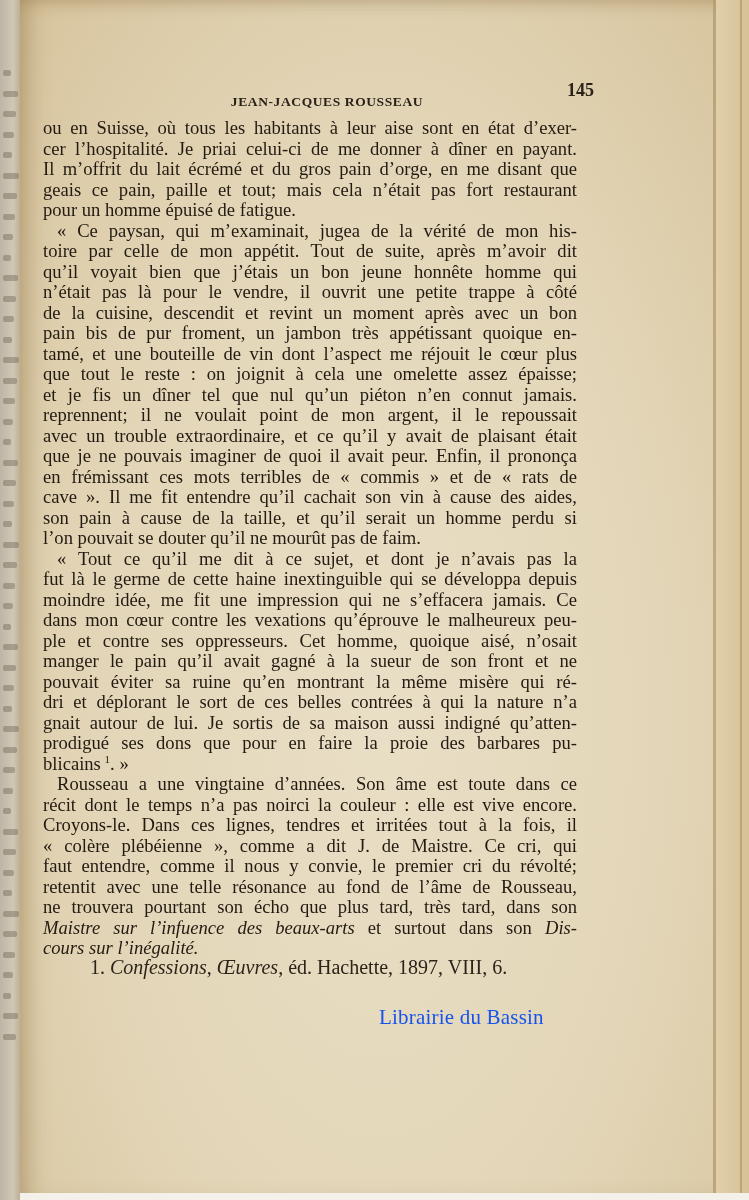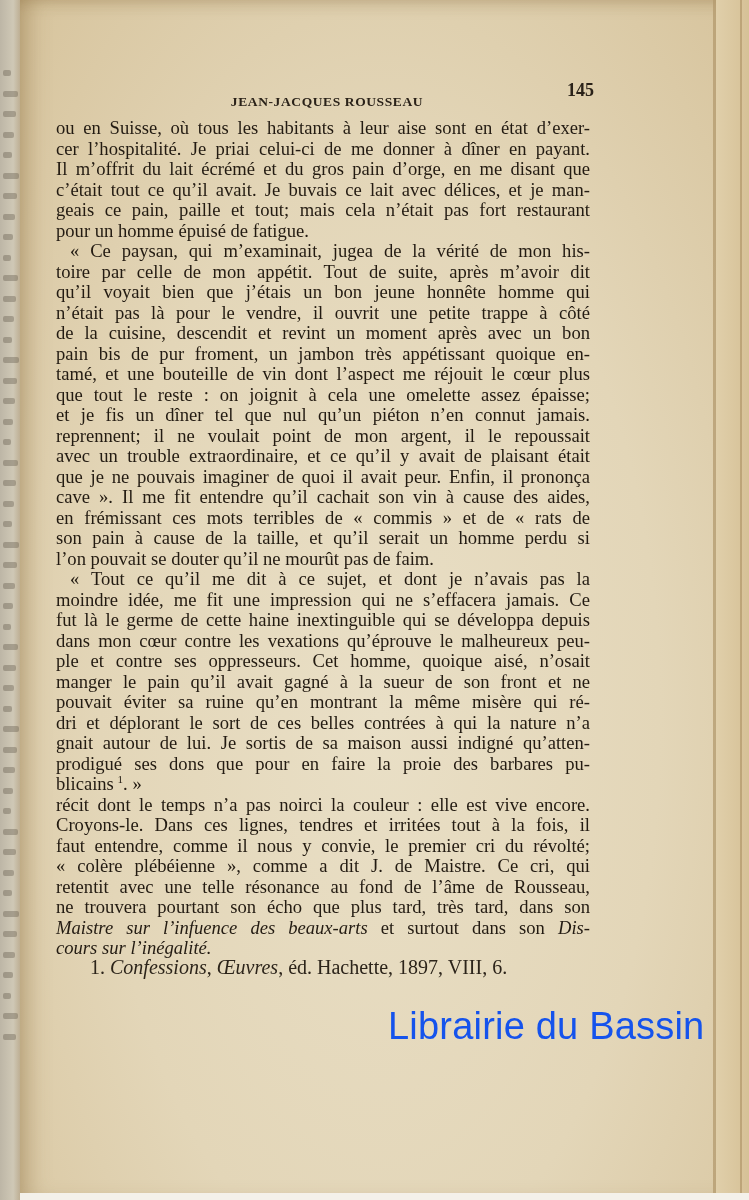--- a/index.html
+++ b/index.html
@@ -82,7 +82,7 @@
     }
     .body-text {
       position: absolute;
-      left: 56px;
+      left: 43px;
       top: 118px;
       width: 534px;
       font-family: "Liberation Serif", serif;

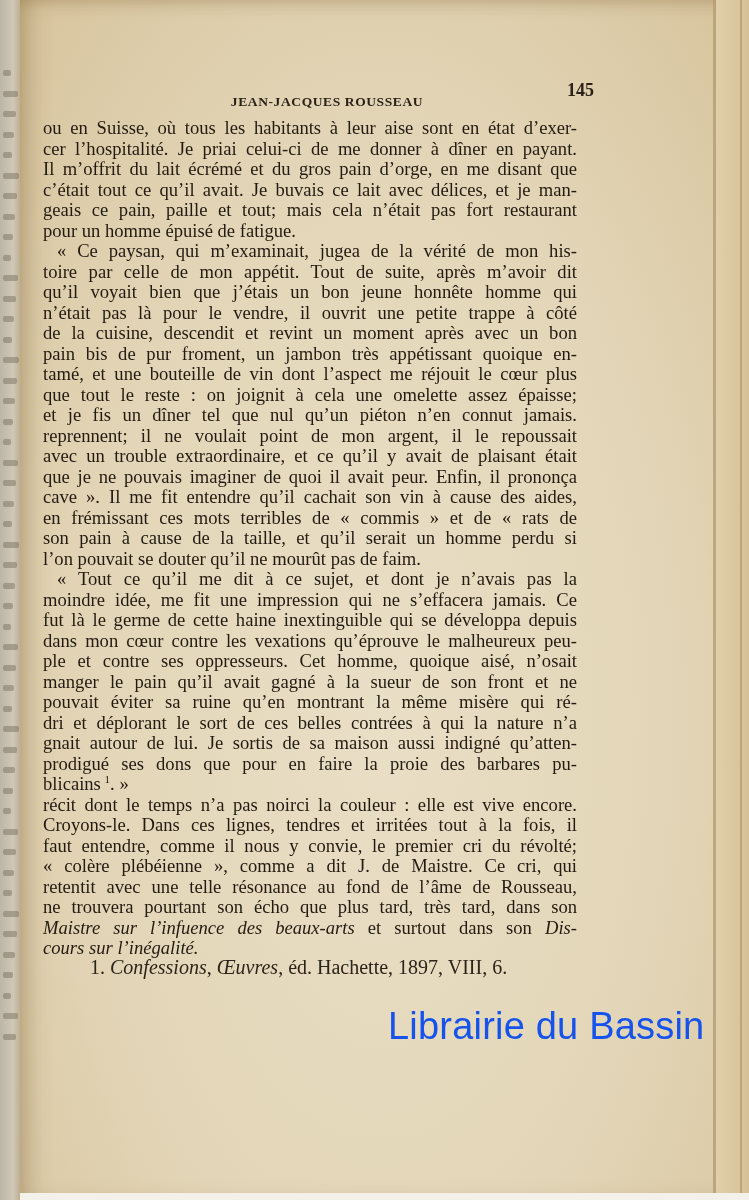--- a/index.html
+++ b/index.html
@@ -201,7 +201,6 @@
     <span class="line">ou en Suisse, où tous les habitants à leur aise sont en état d’exer-</span>
     <span class="line">cer l’hospitalité. Je priai celui-ci de me donner à dîner en payant.</span>
     <span class="line">Il m’offrit du lait écrémé et du gros pain d’orge, en me disant que</span>
-    <span class="line">c’était tout ce qu’il avait. Je buvais ce lait avec délices, et je man-</span>
     <span class="line">geais ce pain, paille et tout; mais cela n’était pas fort restaurant</span>
     <span class="line last">pour un homme épuisé de fatigue.</span>
   </div>

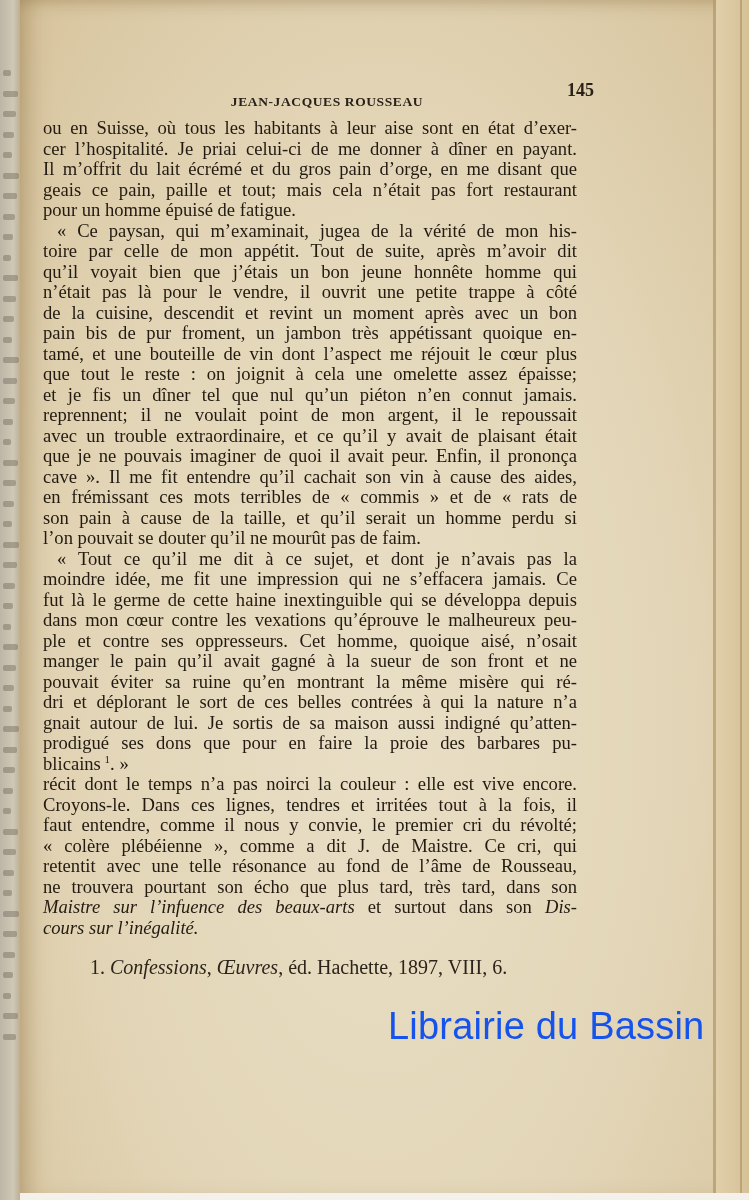--- a/index.html
+++ b/index.html
@@ -218,8 +218,8 @@
     <span class="line">reprennent; il ne voulait point de mon argent, il le repoussait</span>
     <span class="line">avec un trouble extraordinaire, et ce qu’il y avait de plaisant était</span>
     <span class="line">que je ne pouvais imaginer de quoi il avait peur. Enfin, il prononça</span>
+    <span class="line">en frémissant ces mots terribles de « commis » et de « rats de</span>
     <span class="line">cave ». Il me fit entendre qu’il cachait son vin à cause des aides,</span>
-    <span class="line">en frémissant ces mots terribles de « commis » et de « rats de</span>
     <span class="line">son pain à cause de la taille, et qu’il serait un homme perdu si</span>
     <span class="line last">l’on pouvait se douter qu’il ne mourût pas de faim.</span>
   </div>

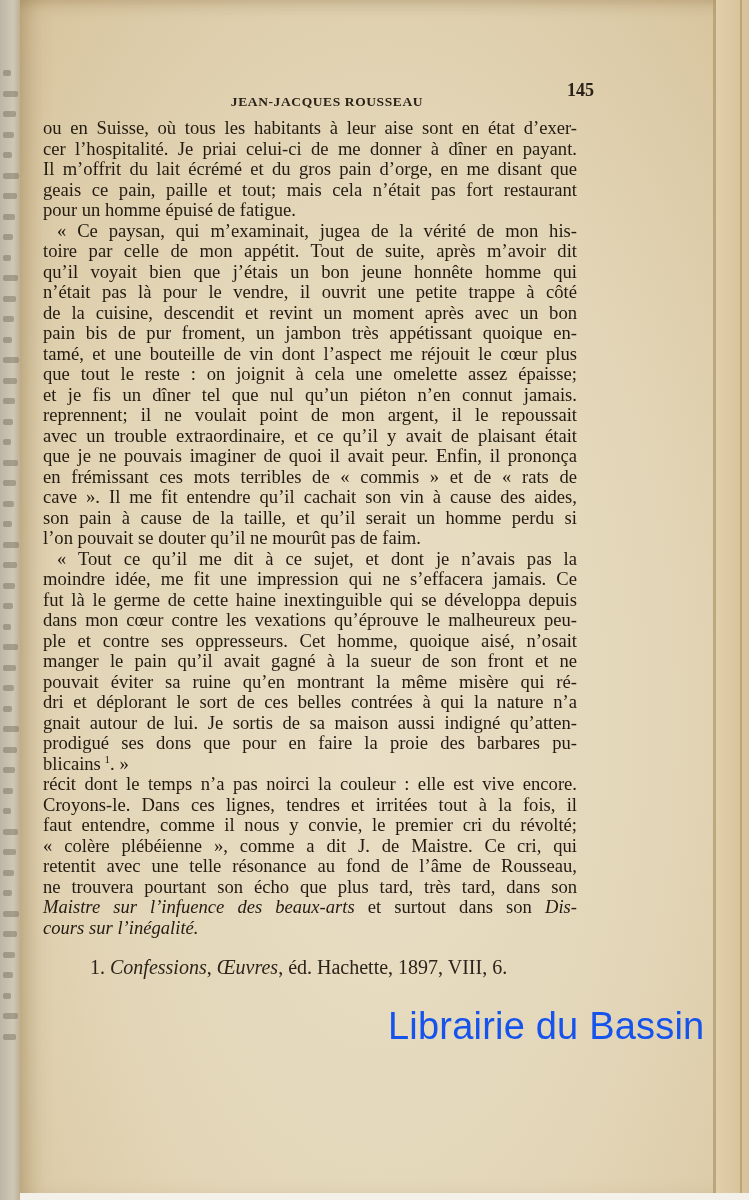--- a/index.html
+++ b/index.html
@@ -226,8 +226,8 @@
 
   <div>
     <span class="line indent">« Tout ce qu’il me dit à ce sujet, et dont je n’avais pas la</span>
+    <span class="line">fut là le germe de cette haine inextinguible qui se développa depuis</span>
     <span class="line">moindre idée, me fit une impression qui ne s’effacera jamais. Ce</span>
-    <span class="line">fut là le germe de cette haine inextinguible qui se développa depuis</span>
     <span class="line">dans mon cœur contre les vexations qu’éprouve le malheureux peu-</span>
     <span class="line">ple et contre ses oppresseurs. Cet homme, quoique aisé, n’osait</span>
     <span class="line">manger le pain qu’il avait gagné à la sueur de son front et ne</span>

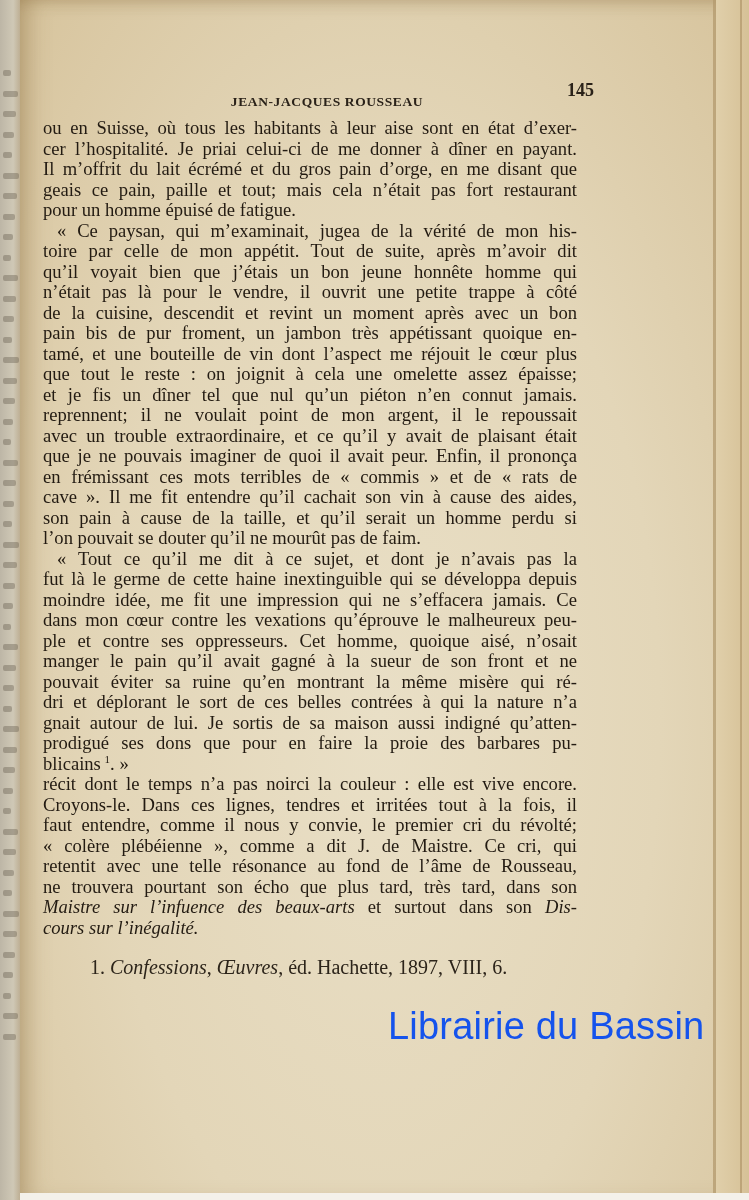--- a/index.html
+++ b/index.html
@@ -239,6 +239,7 @@
   </div>
 
   <div>
+    <span class="line indent">Rousseau a une vingtaine d’années. Son âme est toute dans ce</span>
     <span class="line">récit dont le temps n’a pas noirci la couleur : elle est vive encore.</span>
     <span class="line">Croyons-le. Dans ces lignes, tendres et irritées tout à la fois, il</span>
     <span class="line">faut entendre, comme il nous y convie, le premier cri du révolté;</span>

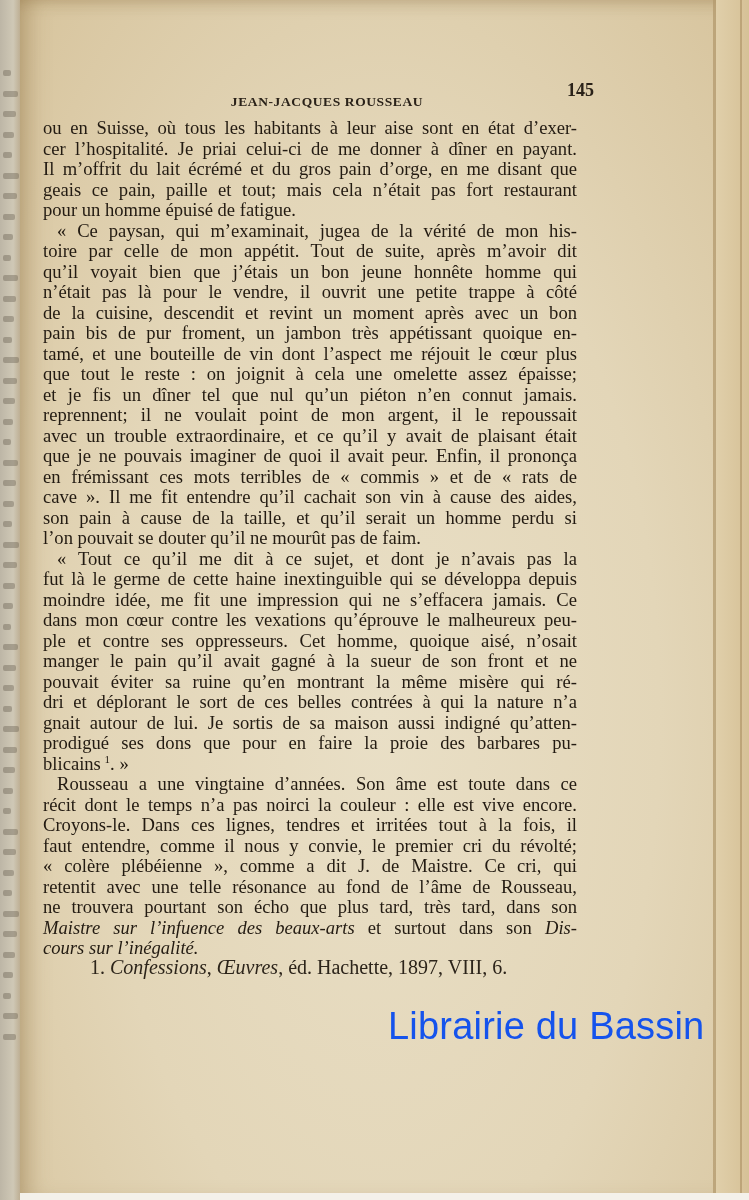--- a/index.html
+++ b/index.html
@@ -242,8 +242,8 @@
     <span class="line indent">Rousseau a une vingtaine d’années. Son âme est toute dans ce</span>
     <span class="line">récit dont le temps n’a pas noirci la couleur : elle est vive encore.</span>
     <span class="line">Croyons-le. Dans ces lignes, tendres et irritées tout à la fois, il</span>
+    <span class="line">« colère plébéienne », comme a dit J. de Maistre. Ce cri, qui</span>
     <span class="line">faut entendre, comme il nous y convie, le premier cri du révolté;</span>
-    <span class="line">« colère plébéienne », comme a dit J. de Maistre. Ce cri, qui</span>
     <span class="line">retentit avec une telle résonance au fond de l’âme de Rousseau,</span>
     <span class="line">ne trouvera pourtant son écho que plus tard, très tard, dans son</span>
     <span class="line"><span class="ital">Maistre sur l’infuence des beaux-arts</span><span> et surtout dans son </span><span class="ital">Dis-</span></span>

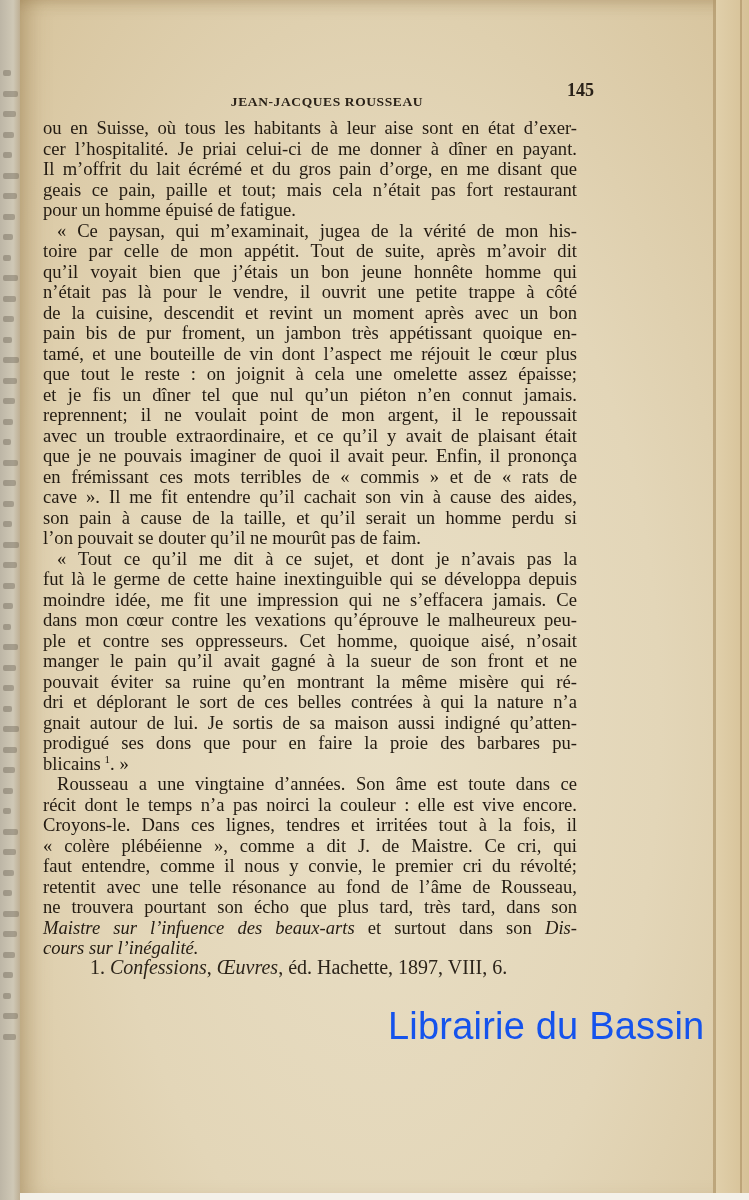--- a/index.html
+++ b/index.html
@@ -116,10 +116,10 @@
     }
     .watermark {
       position: absolute;
-      left: 388px;
+      left: 379px;
       top: 1005px;
-      font-family: Liberation Sans, sans-serif;
-      font-size: 38px;
+      font-family: Liberation Serif, serif;
+      font-size: 21px;
       color: #1553ec;
       white-space: nowrap;
       letter-spacing: 0.2px;

